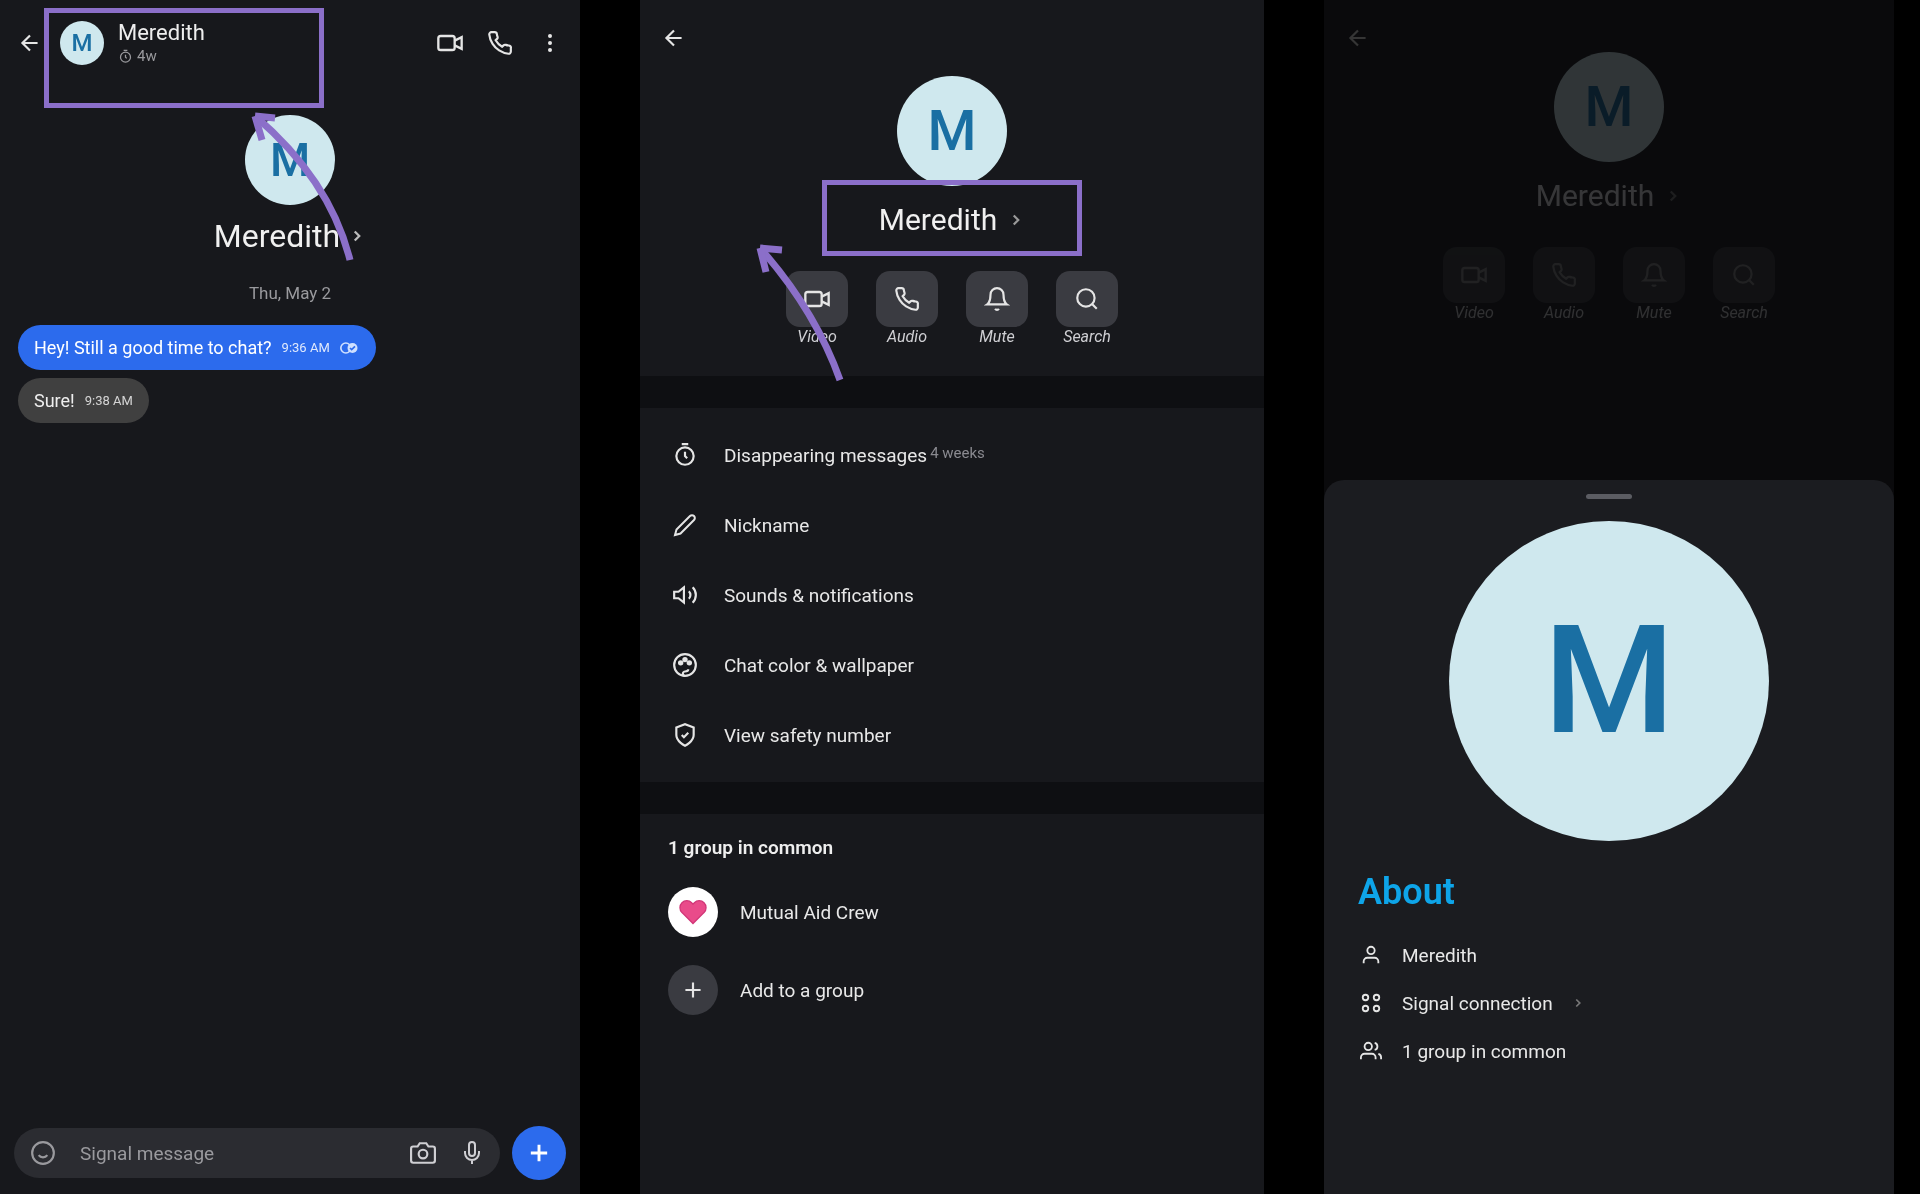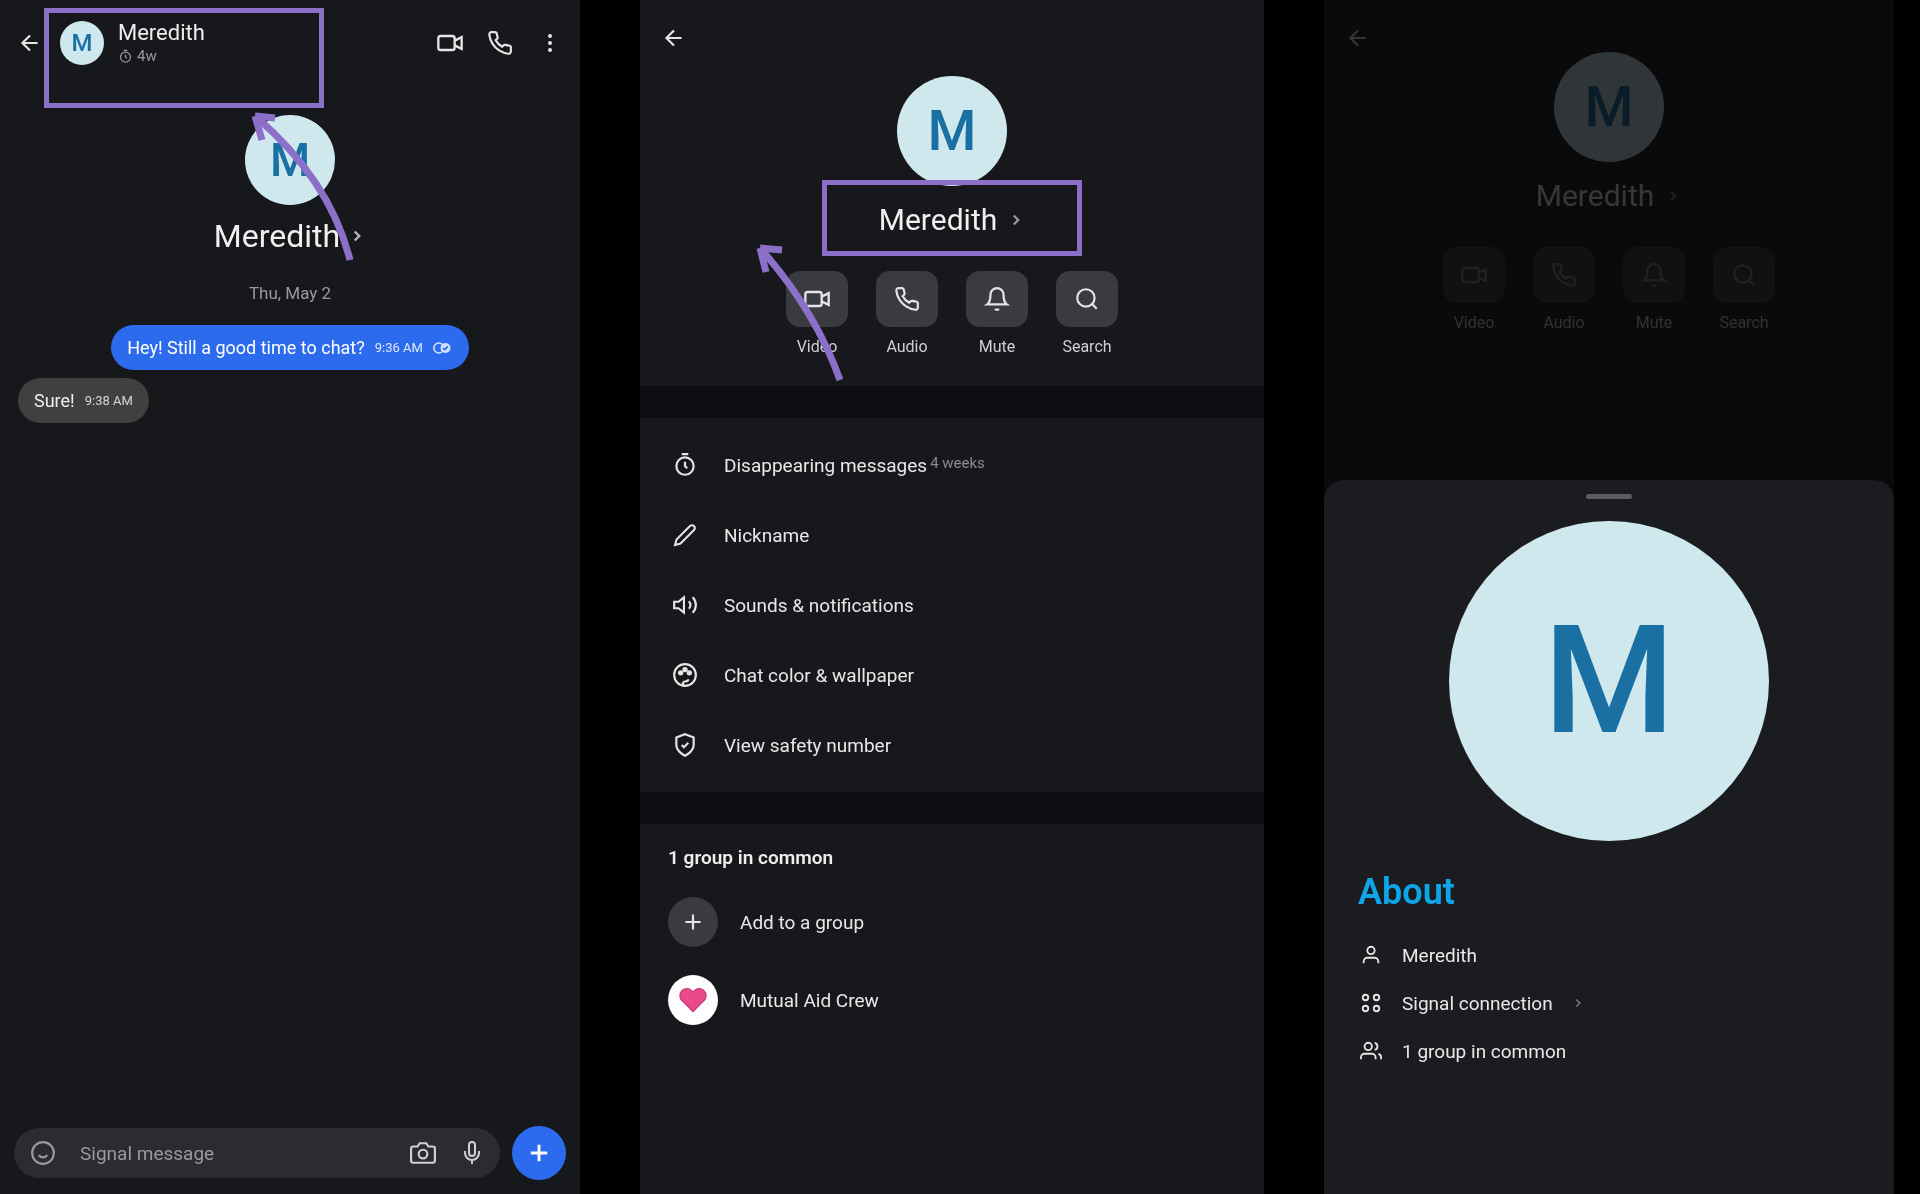--- a/index.html
+++ b/index.html
@@ -148,7 +148,7 @@
       padding: 6px 0 30px;
     }
     .action-btn {
-      display: flex; flex-direction: column; align-items: center; gap: 10px;
+      display: flex; flex-direction: column; align-items: center;  font-style: italic;
     }
     .action-btn .square {
       width: 62px; height: 56px;

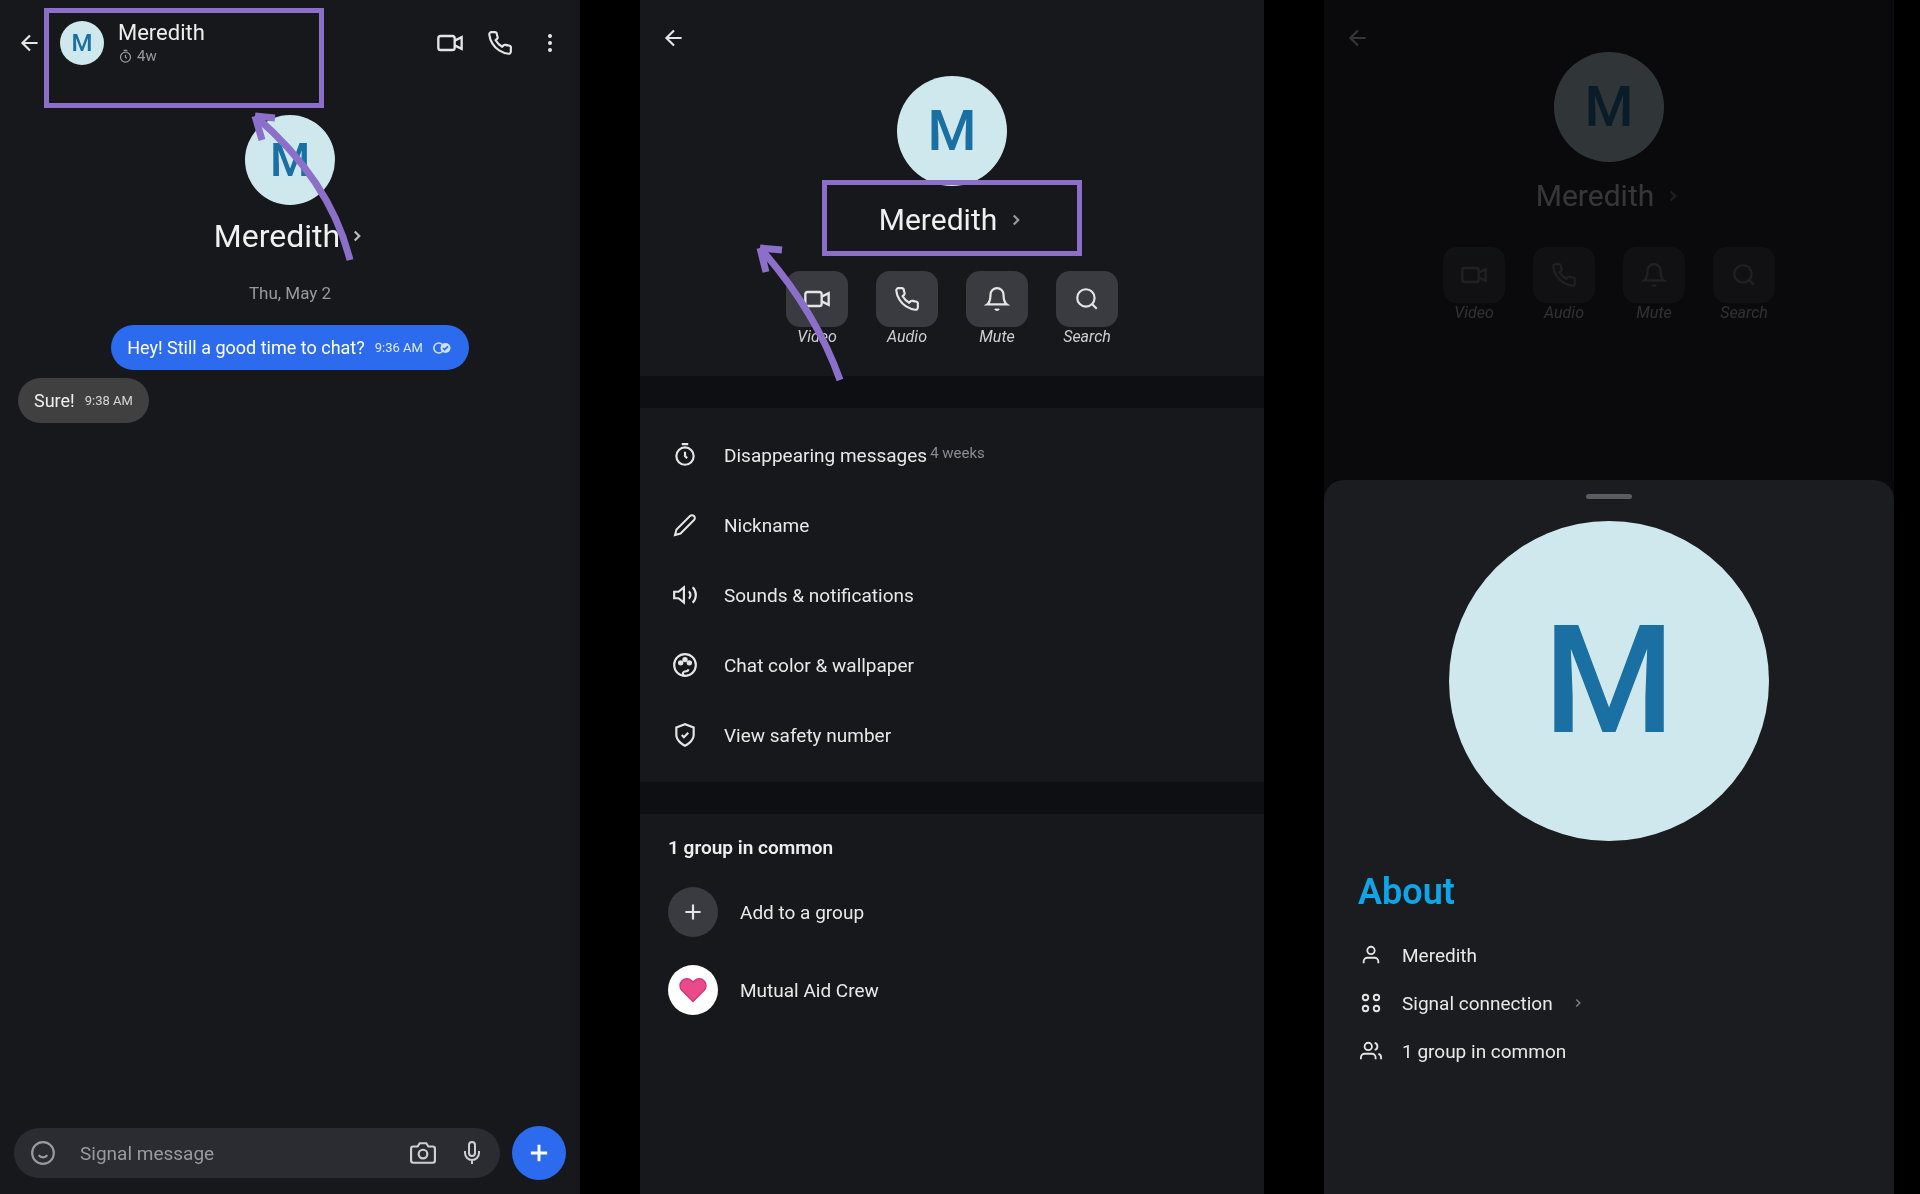--- a/index.html
+++ b/index.html
@@ -81,7 +81,7 @@
       margin: 18px 0;
     }
     .msg-row { display: flex; padding: 4px 18px; }
-    .msg-row.sent { justify-content: center; }
+    .msg-row.sent { justify-content: flex-start; }
     .msg-bubble {
       padding: 12px 16px;
       border-radius: 24px;

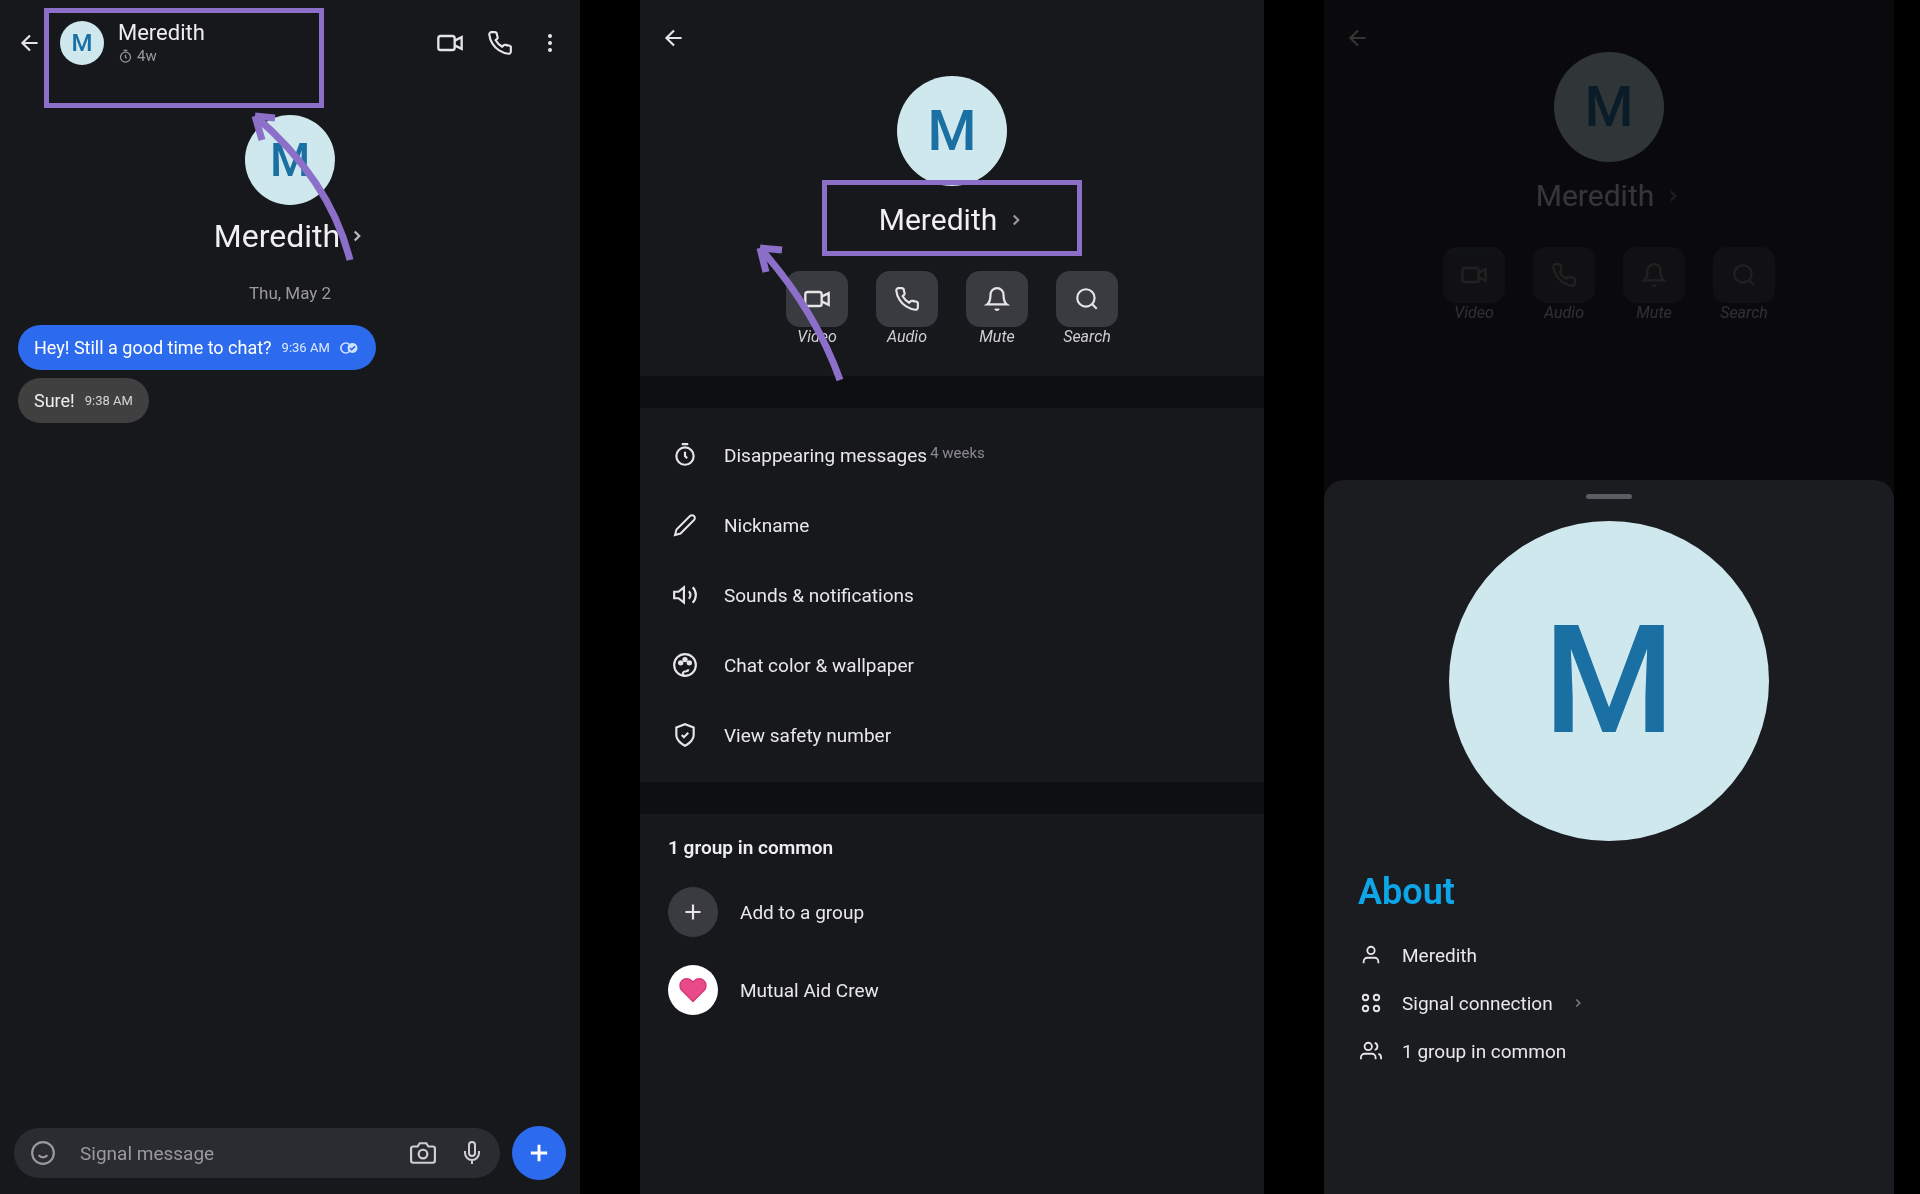--- a/index.html
+++ b/index.html
@@ -454,20 +454,20 @@
 
   <div class="groups-header">1 group in common</div>
   <div class="group-row">
+    <div class="group-circle group-heart">
+      <svg width="30" height="30" viewBox="0 0 24 24" fill="#e94b8a" stroke="#d13577" stroke-width="1">
+          <path d="M20.84 4.61a5.5 5.5 0 0 0-7.78 0L12 5.67l-1.06-1.06a5.5 5.5 0 0 0-7.78 7.78l1.06 1.06L12 21.23l7.78-7.78 1.06-1.06a5.5 5.5 0 0 0 0-7.78z"></path>
+        </svg>
+    </div>
+    <div class="group-label">Mutual Aid Crew</div>
+  </div>
+  <div class="group-row">
     <div class="group-circle group-add">
       <svg width="26" height="26" viewBox="0 0 24 24" stroke="#e5e5e5" stroke-width="2">
           <path d="M12 5v14M5 12h14"></path>
         </svg>
     </div>
     <div class="group-label">Add to a group</div>
-  </div>
-  <div class="group-row">
-    <div class="group-circle group-heart">
-      <svg width="30" height="30" viewBox="0 0 24 24" fill="#e94b8a" stroke="#d13577" stroke-width="1">
-          <path d="M20.84 4.61a5.5 5.5 0 0 0-7.78 0L12 5.67l-1.06-1.06a5.5 5.5 0 0 0-7.78 7.78l1.06 1.06L12 21.23l7.78-7.78 1.06-1.06a5.5 5.5 0 0 0 0-7.78z"></path>
-        </svg>
-    </div>
-    <div class="group-label">Mutual Aid Crew</div>
   </div>
 </div>
 

